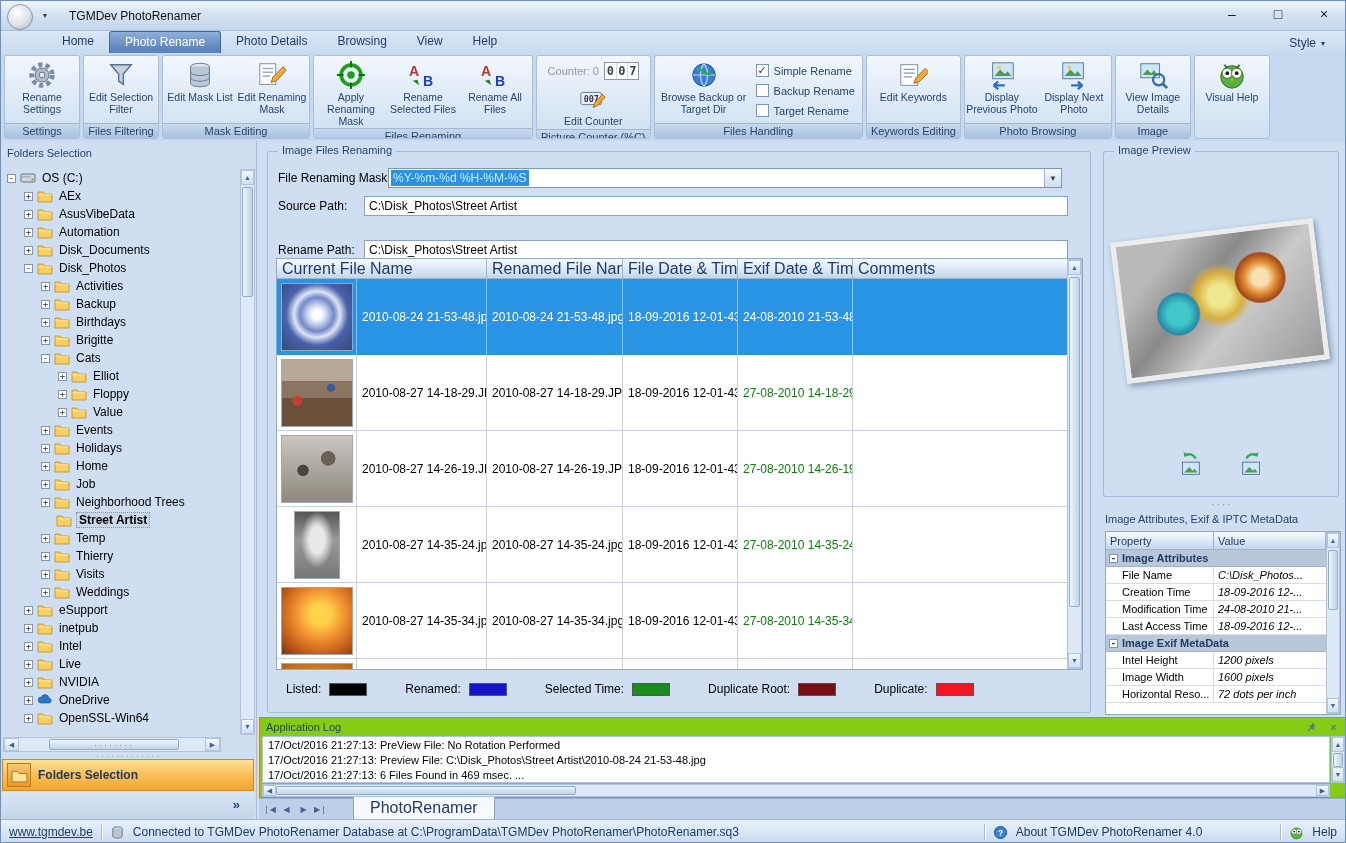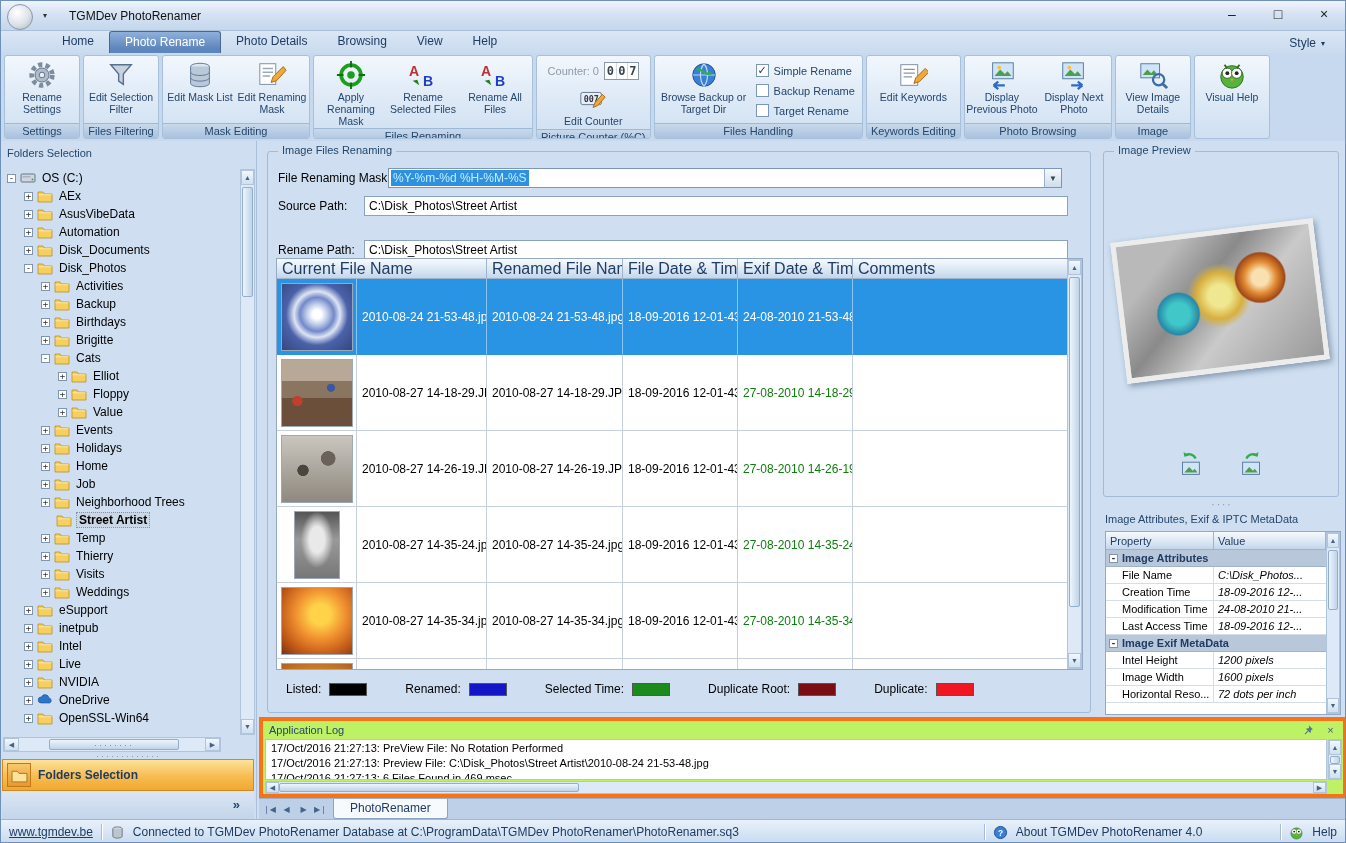--- a/index.html
+++ b/index.html
@@ -178,7 +178,7 @@
   .meta-vscroll{right:0;top:0;bottom:0;width:14px;}
 
   
-  .log-panel{position:absolute;left:258px;top:716px;width:1088px;height:81px;background:#bef264;border:4px solid #f97316;}
+  .log-panel{position:absolute;left:258px;top:716px;width:1088px;height:81px;background:#84cc16;border:1px solid #f97316;}
   .log-header{height:18px;display:flex;align-items:center;padding:0 6px;font-size:11px;color:#24466c;gap:10px;}
   .log-header .spacer{flex:1;}
   .log-header .hicon{width:13px;height:13px;display:flex;align-items:center;justify-content:center;color:#44608a;font-size:11px;}

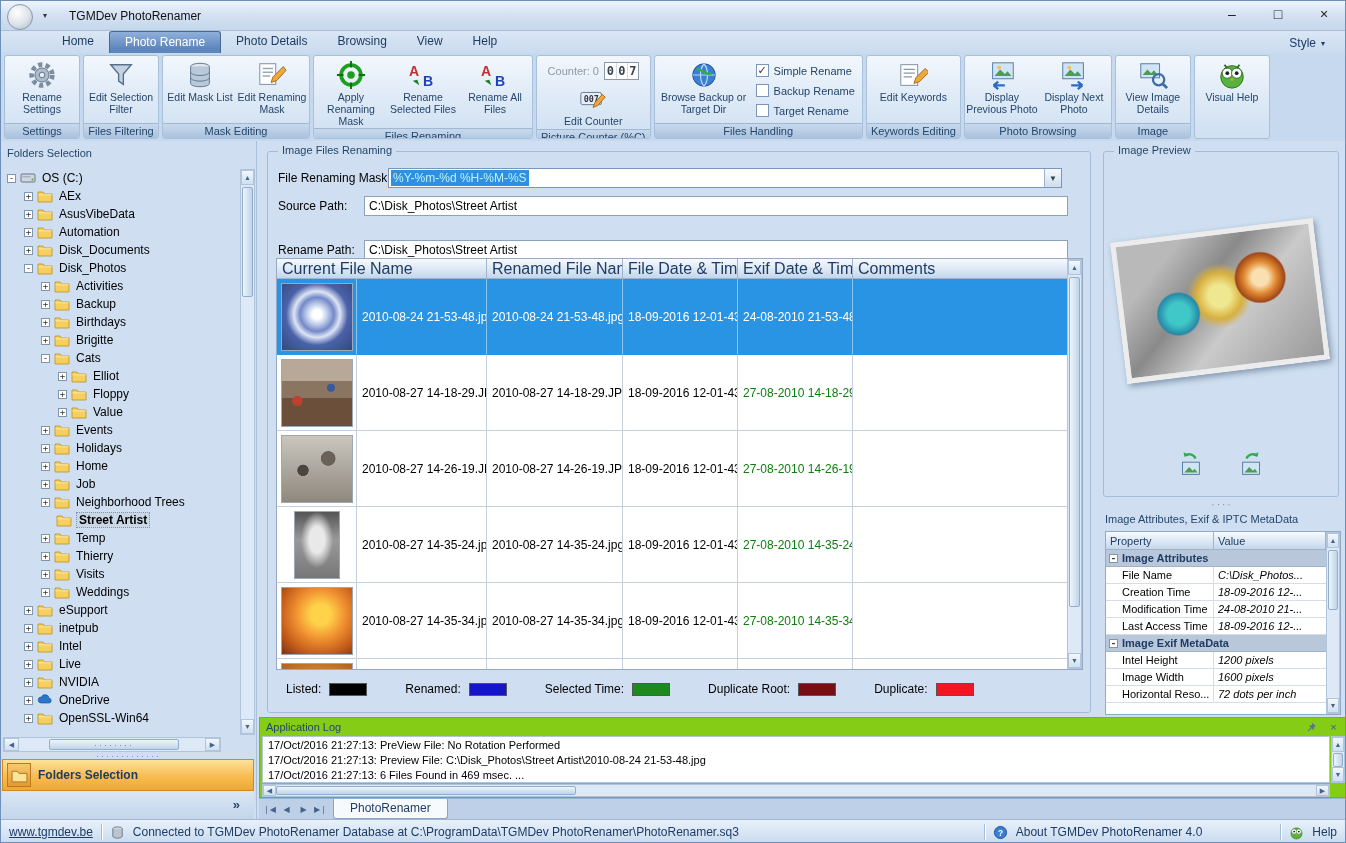--- a/index.html
+++ b/index.html
@@ -191,8 +191,8 @@
   .tabstrip{position:absolute;left:258px;top:797px;width:1088px;height:21px;background:#bdd0e8;
     border-top:1px solid #98b2d0;display:flex;align-items:center;padding-left:2px;}
   .navbtn{width:17px;height:17px;display:flex;align-items:center;justify-content:center;font-size:8px;color:#44648c;}
-  .doctab{margin-left:4px;padding:2px 16px 3px;background:#f7fafd;border:1px solid #8aa4c4;border-top:none;
-    border-radius:0 0 3px 3px;font-size:12px;color:#1e3c64;}
+  .doctab{margin-left:24px;padding:2px 16px 3px;background:#f7fafd;border:1px solid #8aa4c4;border-top:none;
+    border-radius:0 0 3px 3px;font-size:16px;color:#1e3c64;}
 
   
   .statusbar{position:absolute;left:0;top:818px;width:100%;height:25px;

